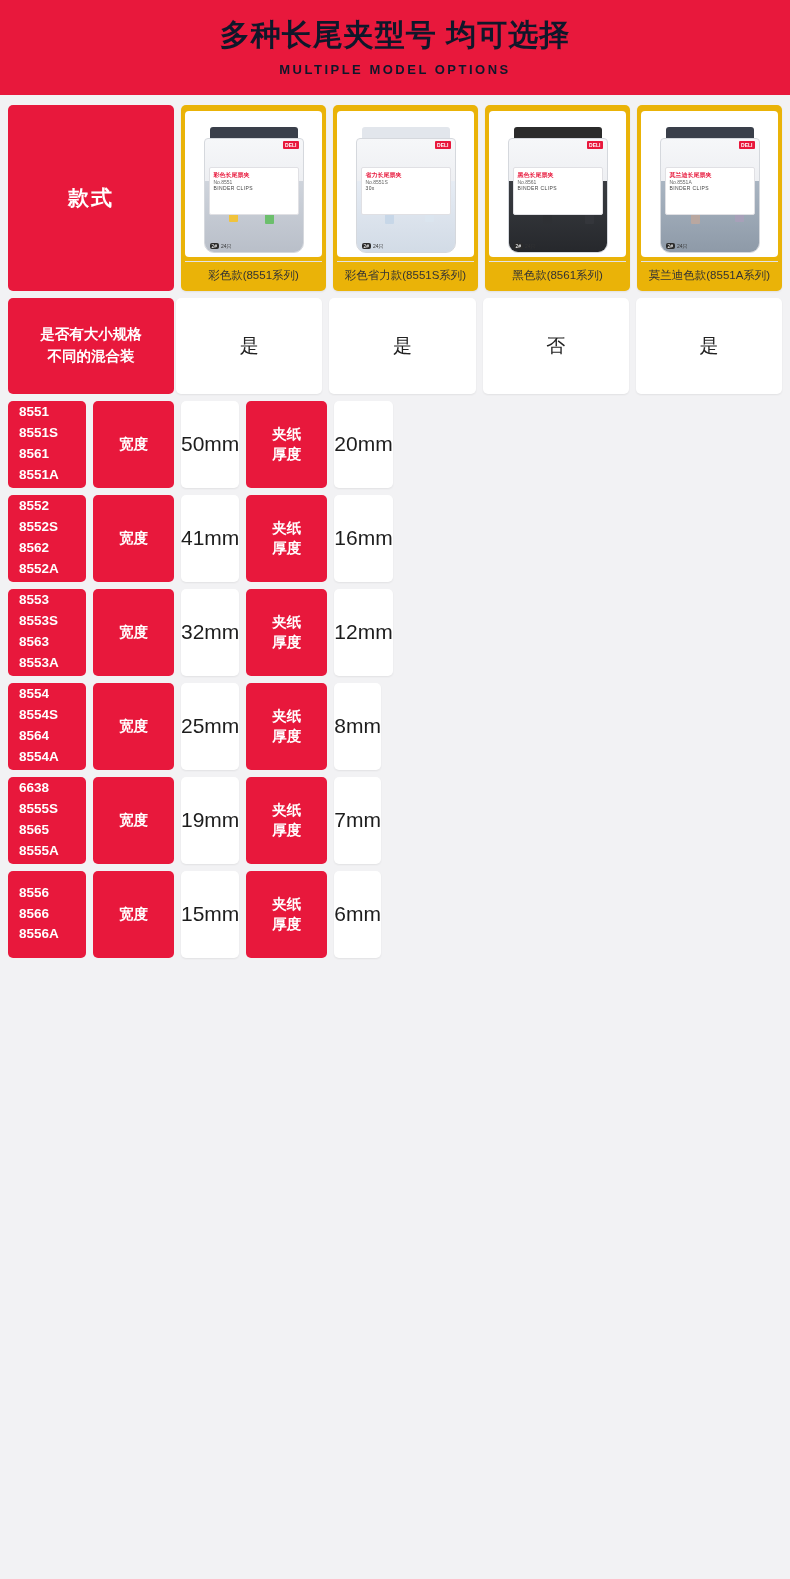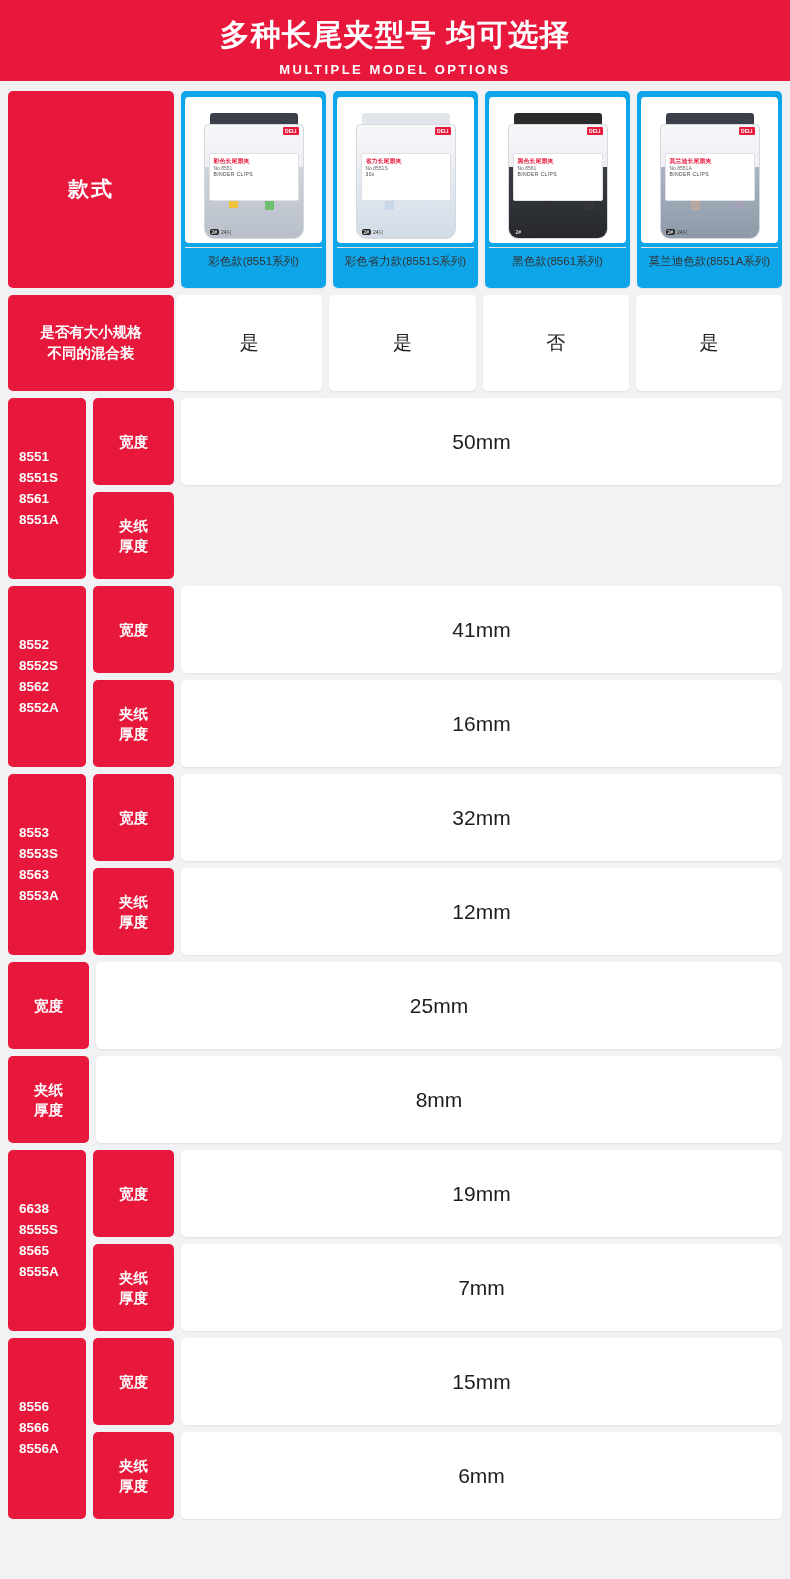--- a/index.html
+++ b/index.html
@@ -21,9 +21,9 @@
   
   .banner {
     background: #e8183c;
-    padding: 16px 0 4px;
+    padding: 16px 0 18px;
     text-align: center;
-    color: #ffffff;
+    color: #0f172a;
   }
   .banner-title {
     font-size: 30px;

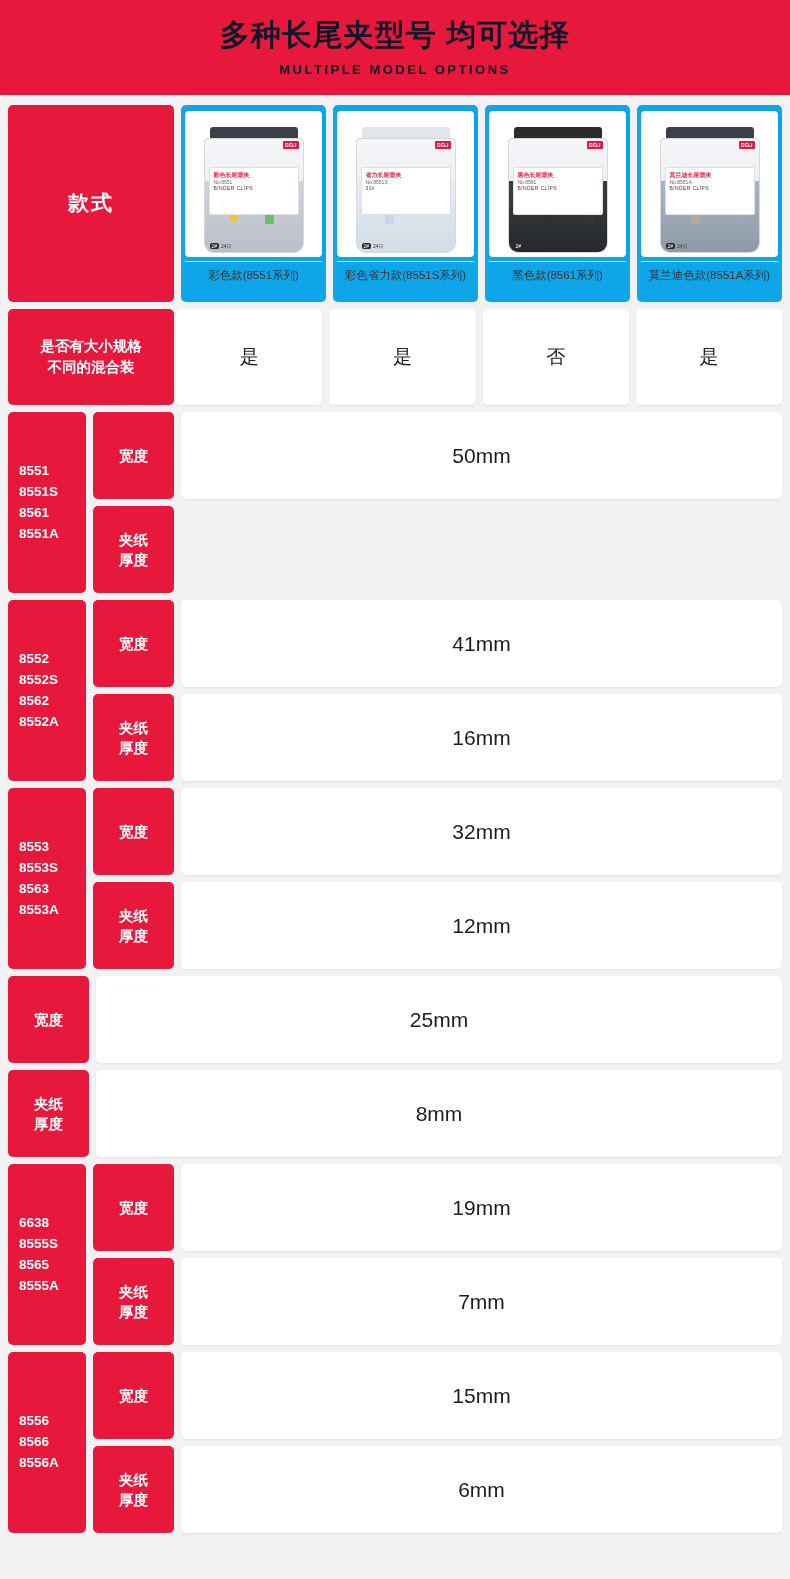--- a/index.html
+++ b/index.html
@@ -86,9 +86,9 @@
   }
   .product {
     flex: 1;
-    background: #0ea5e9;
+    background: #eab308;
     border-radius: 5px;
-    padding: 6px 4px 12px;
+    padding: 6px 4px 0;
     display: flex;
     flex-direction: column;
     align-items: flex-start;

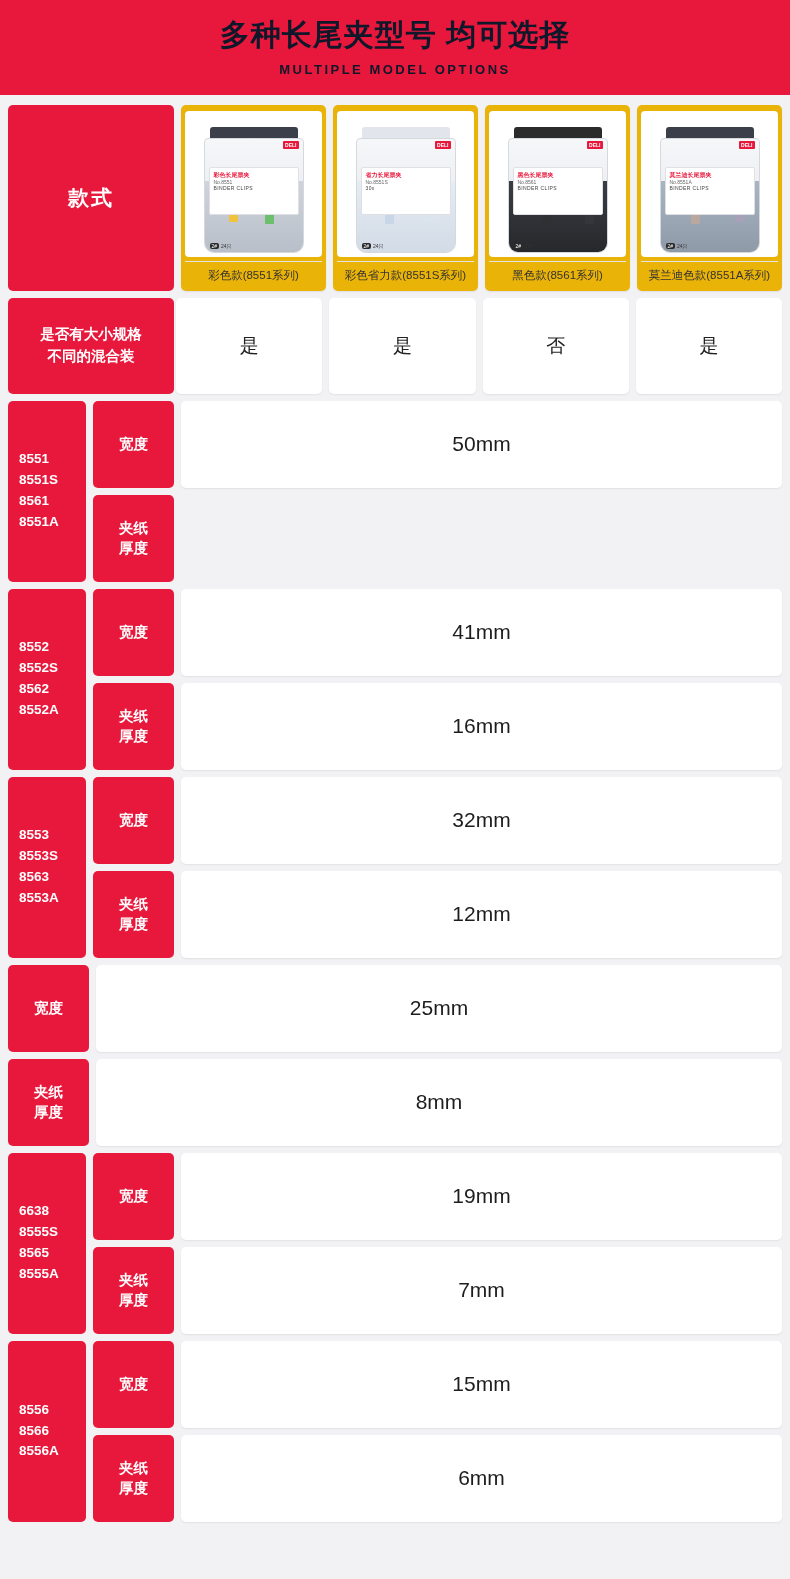--- a/index.html
+++ b/index.html
@@ -227,7 +227,7 @@
     font-weight: bold;
     line-height: 1.55;
   }
-  .group-right { flex: 1; display: flex; flex-direction: column; gap: 7px; }
+  .group-right { flex: 1; display: flex; flex-direction: row; gap: 7px; }
   .spec-row { display: flex; gap: 7px; height: 87px; }
   .spec-name {
     width: 81px;

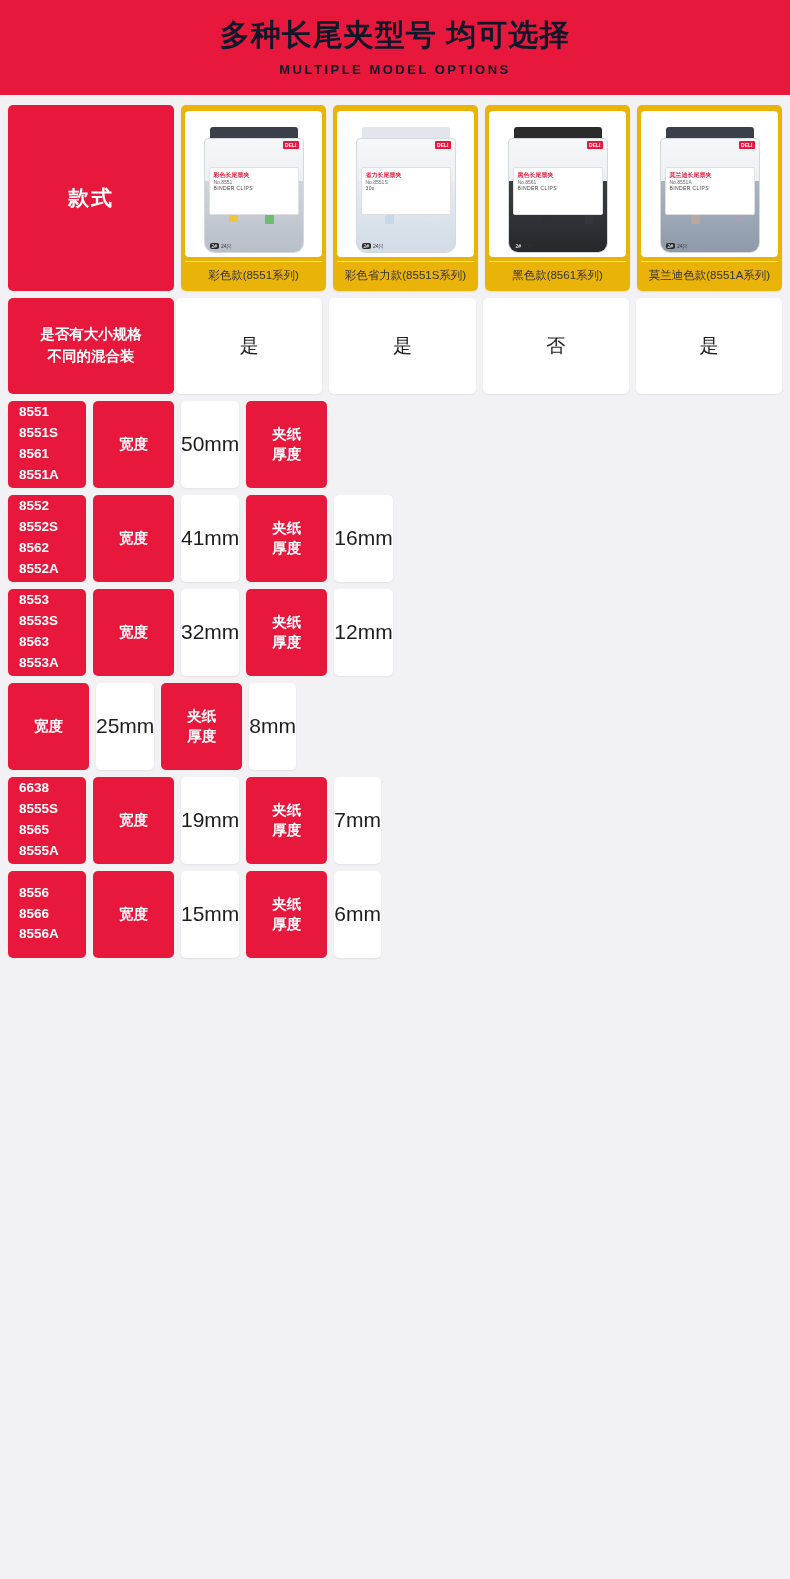--- a/index.html
+++ b/index.html
@@ -416,6 +416,7 @@
               <span>厚度</span>
             </span>
           </div>
+          <div class="spec-value">20mm</div>
         </div>
       </div>
     </div>

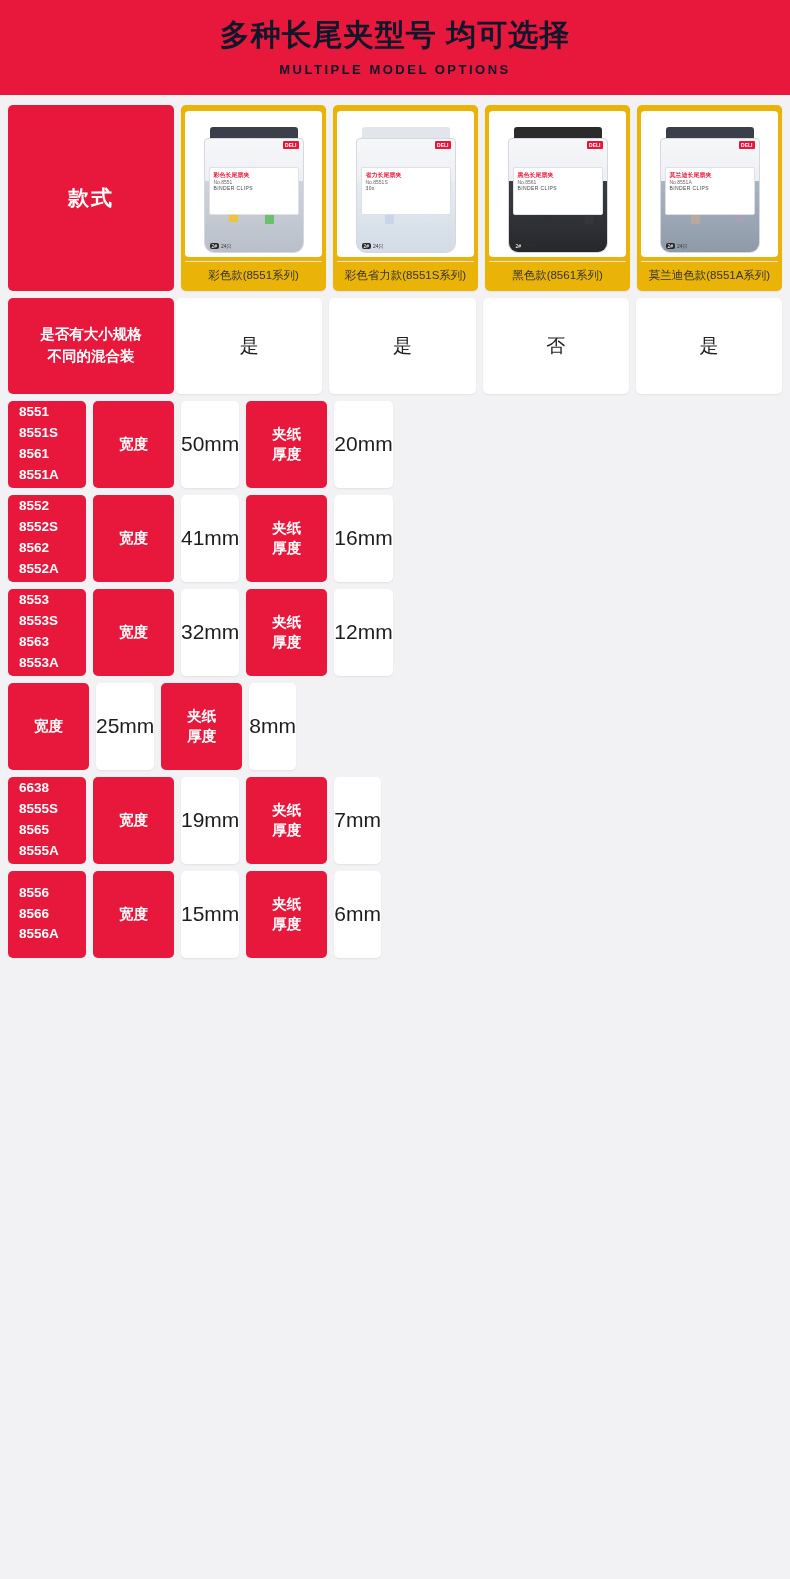--- a/index.html
+++ b/index.html
@@ -470,6 +470,12 @@
     </div>
 
     <div class="group">
+      <div class="group-model">
+        <span>8554</span>
+        <span>8554S</span>
+        <span>8564</span>
+        <span>8554A</span>
+      </div>
       <div class="group-right">
         <div class="spec-row">
           <div class="spec-name">宽度</div>

